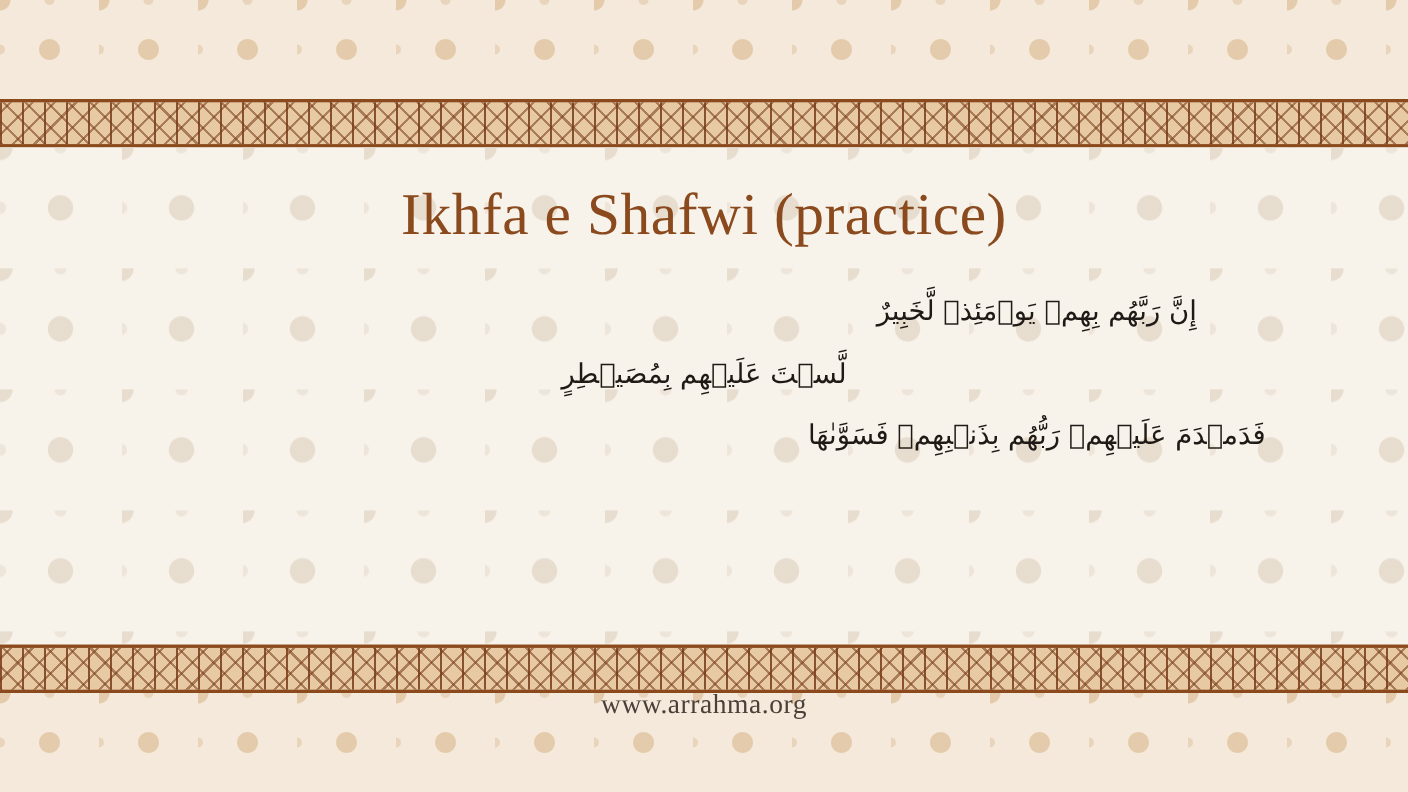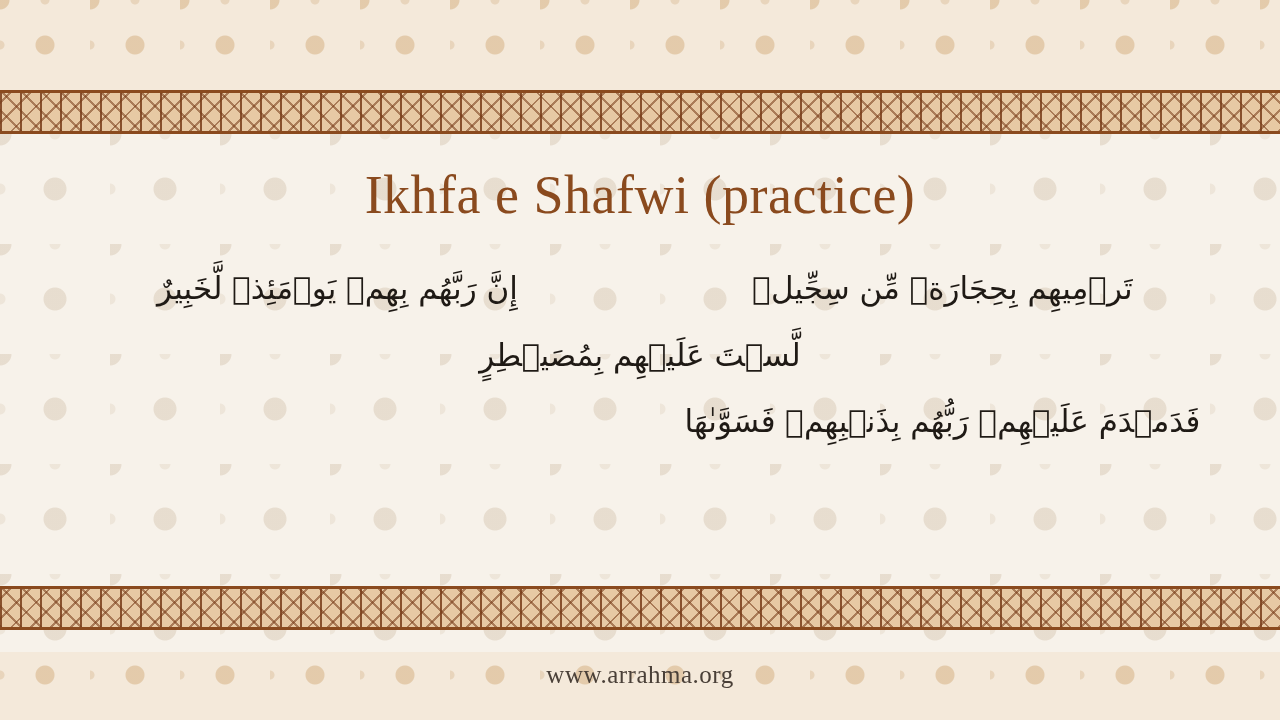--- a/index.html
+++ b/index.html
@@ -64,7 +64,7 @@
     left: 0;
     top: 134px;
     width: 1280px;
-    height: 518px;
+    height: 452px;
     background-color: #f7f2ea;
     background-image:
       radial-gradient(circle at 0 0, rgba(226,214,198,0.75) 0 11px, transparent 12px),

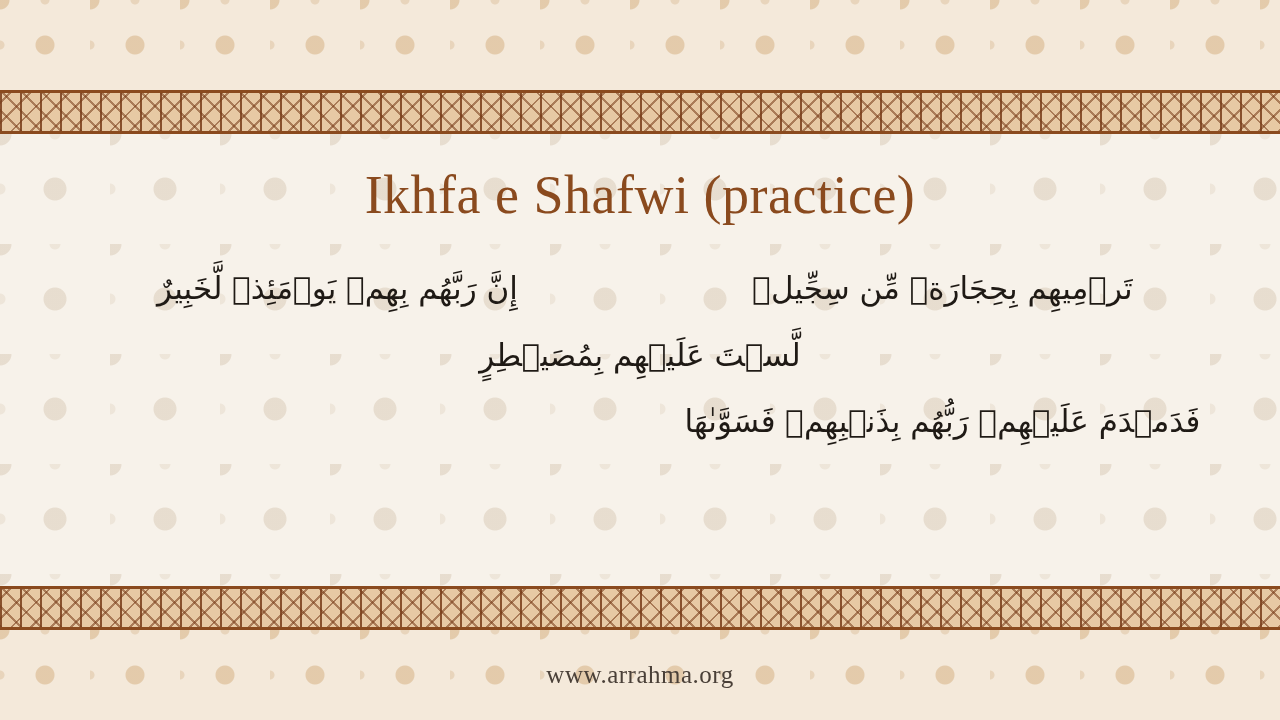--- a/index.html
+++ b/index.html
@@ -103,7 +103,7 @@
 
   .ayah {
     font-family: "DejaVu Sans", "Liberation Sans", sans-serif;
-    font-size: 31px;
+    font-size: 25px;
     line-height: 1.7;
     color: #1f1a15;
     text-align: center;

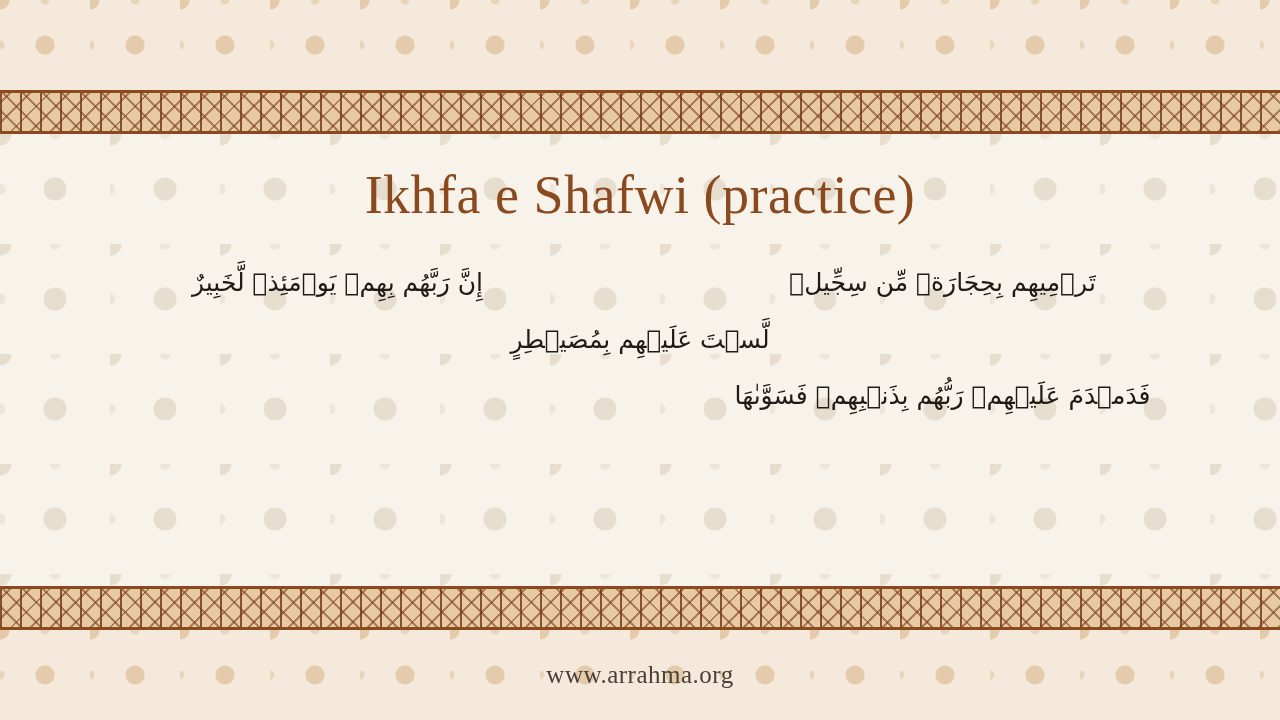--- a/index.html
+++ b/index.html
@@ -147,7 +147,6 @@
     <h1 class="title">Ikhfa e Shafwi (practice)</h1>
 
     <div class="ayat-grid">
-      <div class="ayah">تَرۡمِيهِم بِحِجَارَةٖ مِّن سِجِّيلٖ</div>
       <div class="ayah">إِنَّ رَبَّهُم بِهِمۡ يَوۡمَئِذٖ لَّخَبِيرٌ</div>
       <div class="ayah ayah-wide">لَّسۡتَ عَلَيۡهِم بِمُصَيۡطِرٍ</div>
       <div class="ayah">فَدَمۡدَمَ عَلَيۡهِمۡ رَبُّهُم بِذَنۢبِهِمۡ فَسَوَّىٰهَا</div>

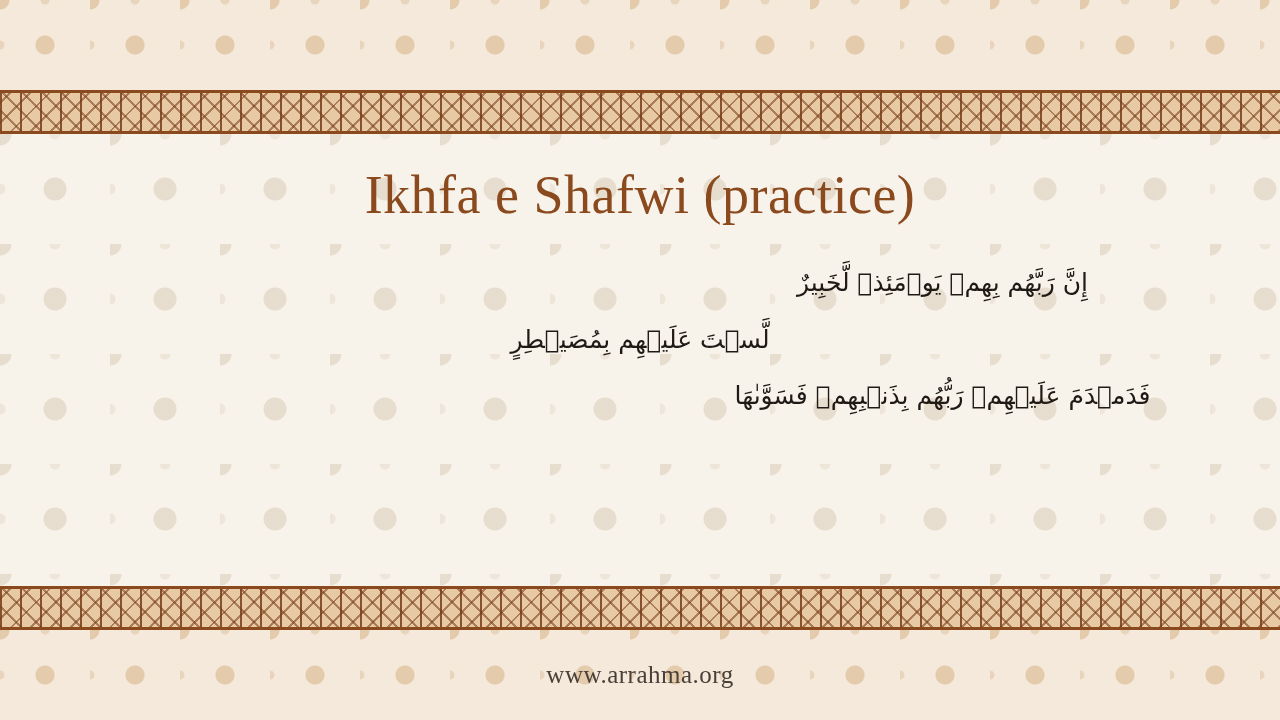--- a/index.html
+++ b/index.html
@@ -120,7 +120,7 @@
   .footer {
     position: absolute;
     left: 0;
-    top: 630px;
+    top: 596px;
     width: 1280px;
     height: 90px;
     display: flex;

